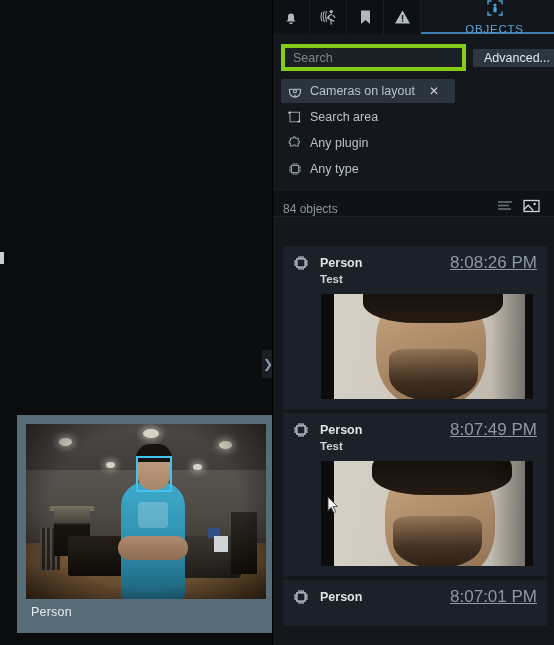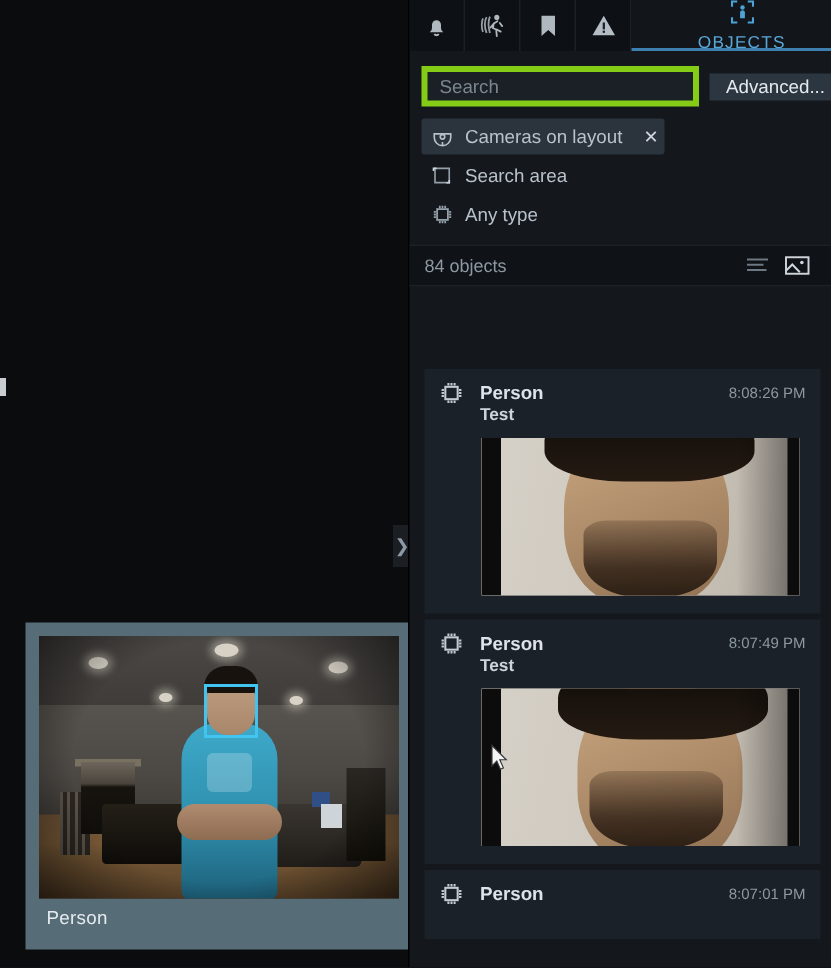--- a/index.html
+++ b/index.html
@@ -100,7 +100,7 @@
   .filters{padding:2px 8px 6px 8px;}
   .filter{display:flex;align-items:center;gap:8px;height:24px;margin-bottom:2px;
     color:#b9c2ca;font-size:12.5px;padding:0 6px;}
-  .filter.chip{background:#2b343d;display:inline-flex;border-radius:2px;padding-right:4px;align-items:center;}
+  .filter.chip{background:#2b343d;display:inline-flex;border-radius:2px;padding-right:16px;align-items:center;}
   .chip-x{color:#cfd6dc;font-size:12px;margin-left:6px;cursor:pointer;}
   .ficon{width:15px;height:15px;display:inline-flex;align-items:center;justify-content:center;color:#93a0aa;}
 

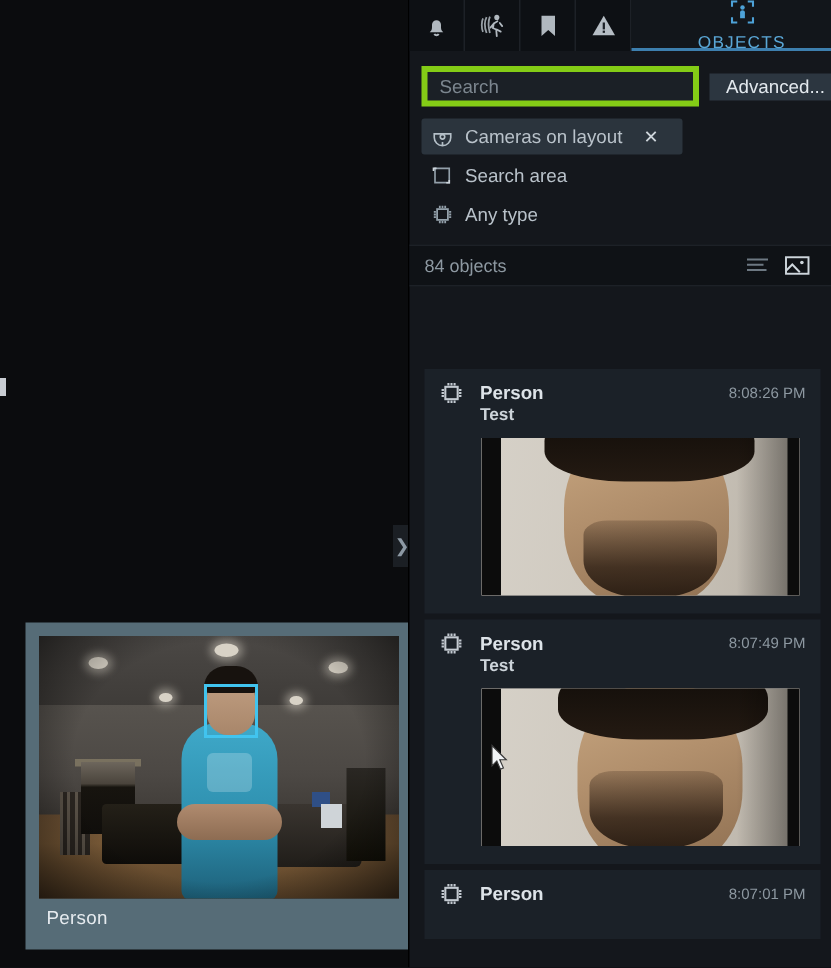--- a/index.html
+++ b/index.html
@@ -258,6 +258,14 @@
         <span>Search area</span>
       </div>
 
+      <div class="filter">
+        <span class="ficon">
+          <svg width="14" height="14" viewBox="0 0 14 14" fill="none" stroke="#93a0aa" stroke-width="1.1">
+            <path d="M5 2.2a1.3 1.3 0 0 1 2.6 0h2.6v2.6a1.3 1.3 0 0 1 0 2.6v2.6H7.6a1.3 1.3 0 0 0-2.6 0H2.4V7.4a1.3 1.3 0 0 1 0-2.6V2.2z"></path>
+          </svg>
+        </span>
+        <span>Any plugin</span>
+      </div>
 
       <div class="filter">
         <span class="ficon">

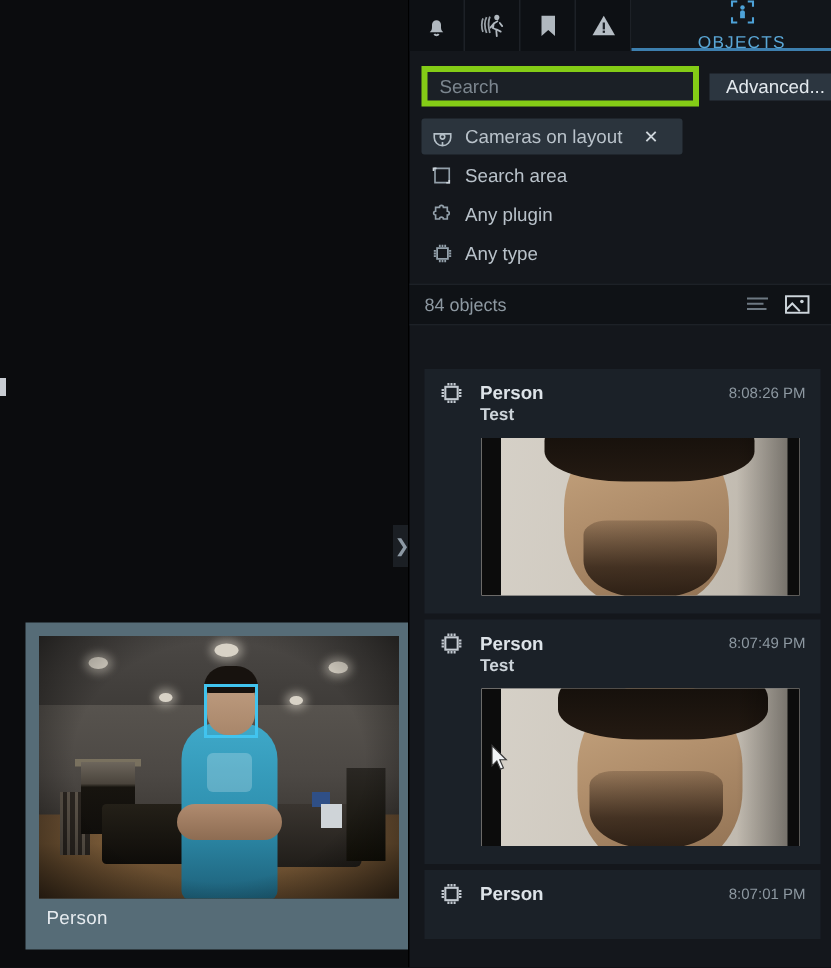--- a/index.html
+++ b/index.html
@@ -104,7 +104,7 @@
   .chip-x{color:#cfd6dc;font-size:12px;margin-left:6px;cursor:pointer;}
   .ficon{width:15px;height:15px;display:inline-flex;align-items:center;justify-content:center;color:#93a0aa;}
 
-  .countbar{display:flex;align-items:center;height:26px;background:#0f1216;
+  .countbar{display:flex;align-items:flex-end;height:26px;background:#0f1216;
     border-top:1px solid #1d2127;border-bottom:1px solid #1d2127;padding:0 10px 0 10px;}
   .count-text{flex:1;color:#8d98a1;font-size:12px;}
   .viewbtn{width:26px;height:20px;display:flex;align-items:center;justify-content:center;color:#6d7882;cursor:pointer;}

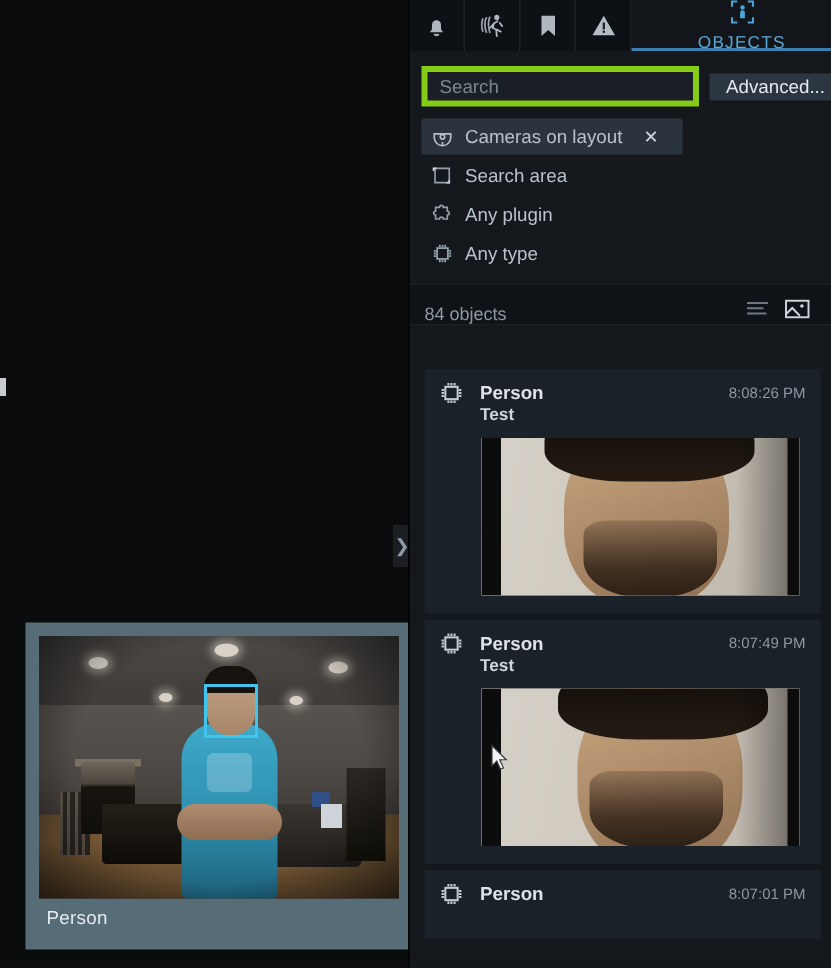--- a/index.html
+++ b/index.html
@@ -115,7 +115,7 @@
   .obj-head{display:flex;align-items:center;}
   .obj-icon{width:18px;height:18px;color:#c3cad1;margin-right:9px;display:flex;align-items:center;}
   .obj-title{flex:1;color:#dde3e8;font-size:12.5px;font-weight:bold;}
-  .obj-time{color:#8d98a1;font-size:10px;}
+  .obj-time{color:#8d98a1;font-size:17px;text-decoration:underline;}
   .obj-sub{color:#cdd4da;font-size:11.5px;font-weight:bold;margin:0 0 0 27px;}
   .obj-thumb{margin:9px 0 0 28px;width:212px;height:105px;overflow:hidden;position:relative;background:#cdc6bc;}
 

